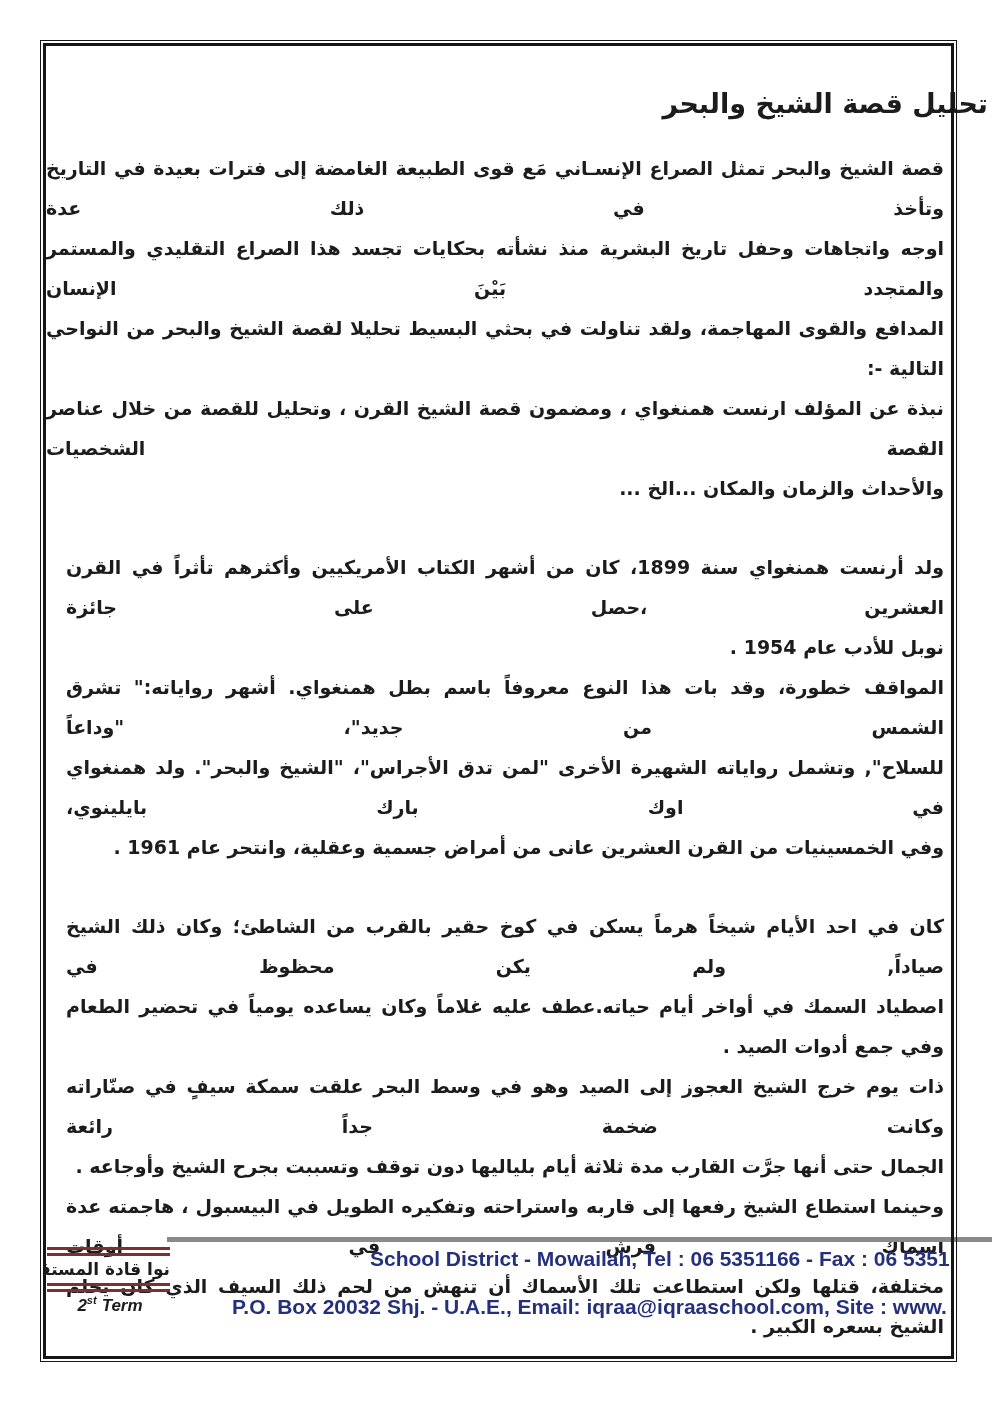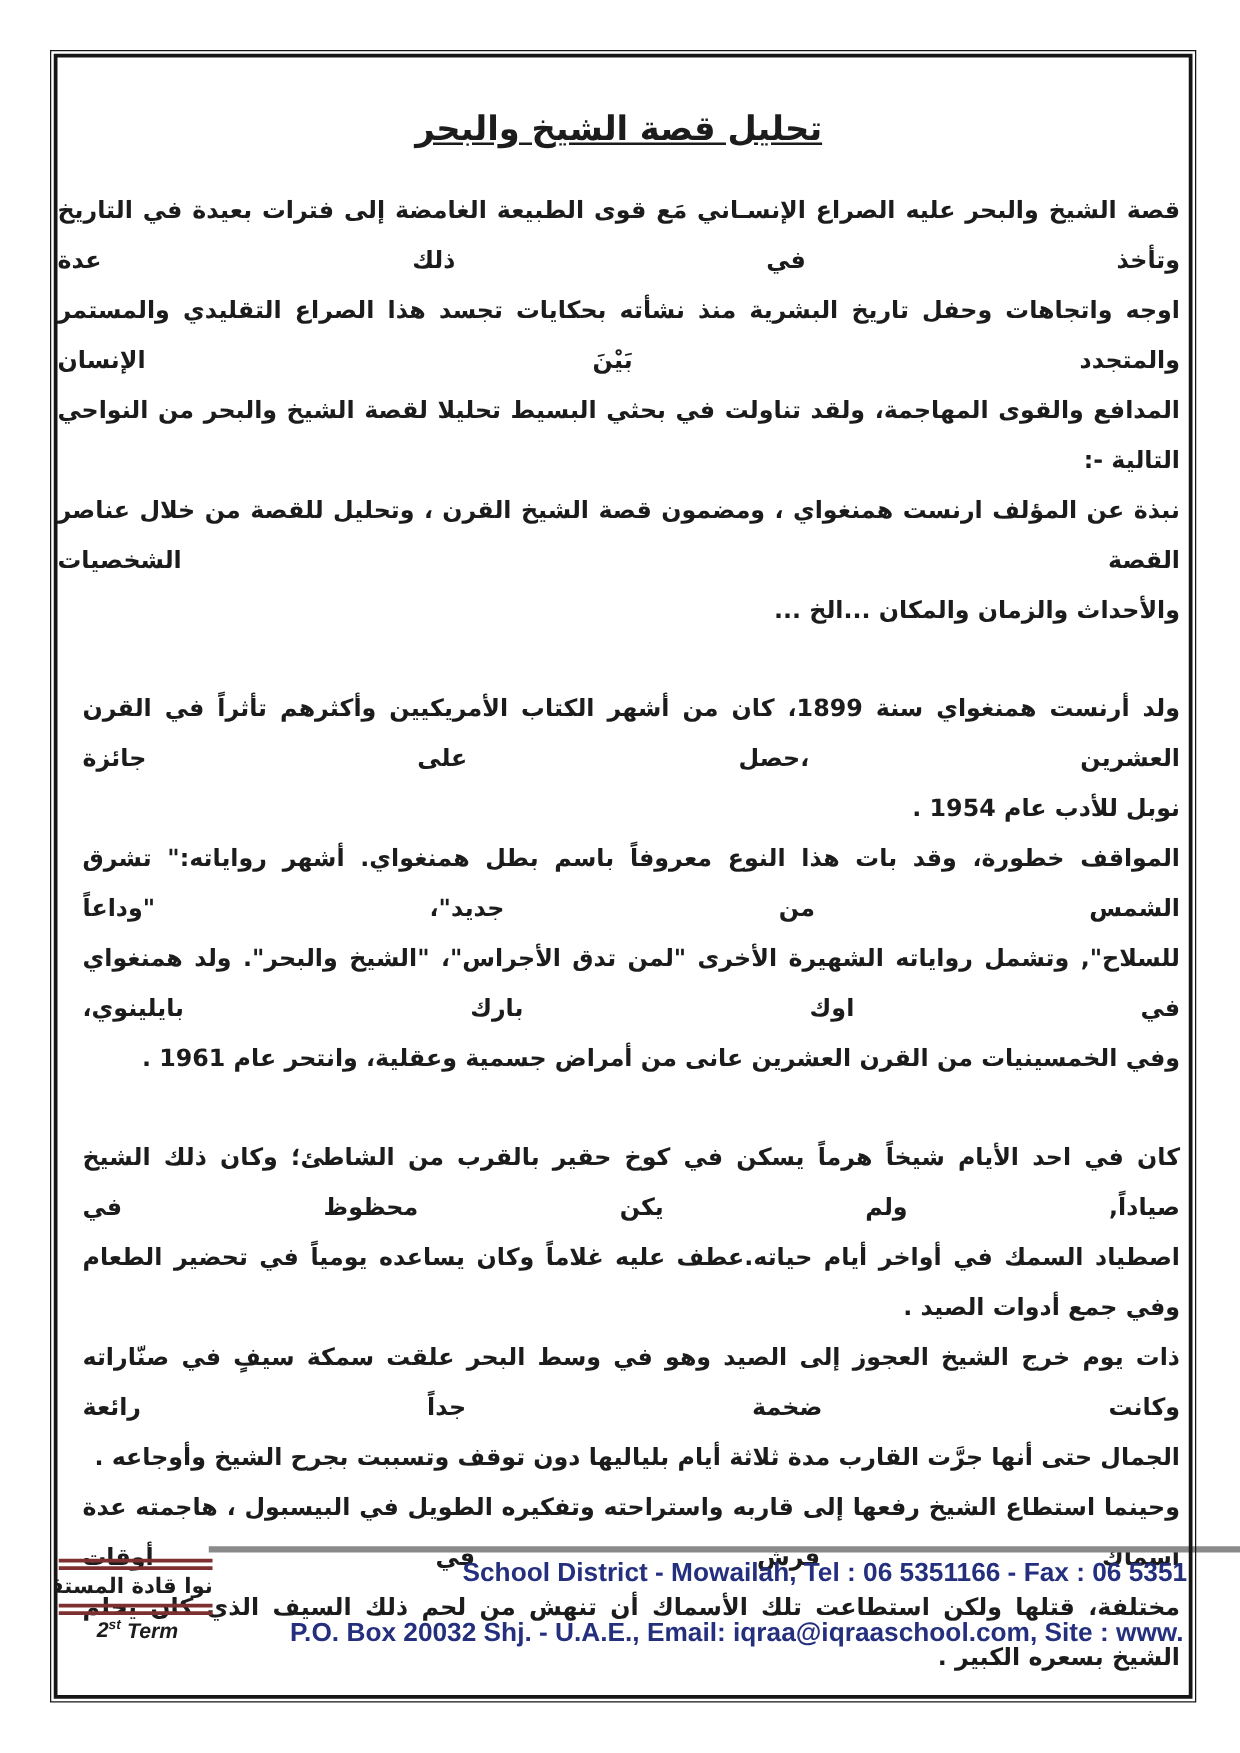--- a/index.html
+++ b/index.html
@@ -33,12 +33,11 @@
     left: 46px; top: 88px;
     width: 898px;
     margin: 0;
-    text-align: center;
     direction: rtl;
     font-size: 27px;
     font-weight: bold;
-    text-decoration: underline;
     z-index: 2;
+    padding-left: 44px;
   }
   .doc-body {
     position: absolute;

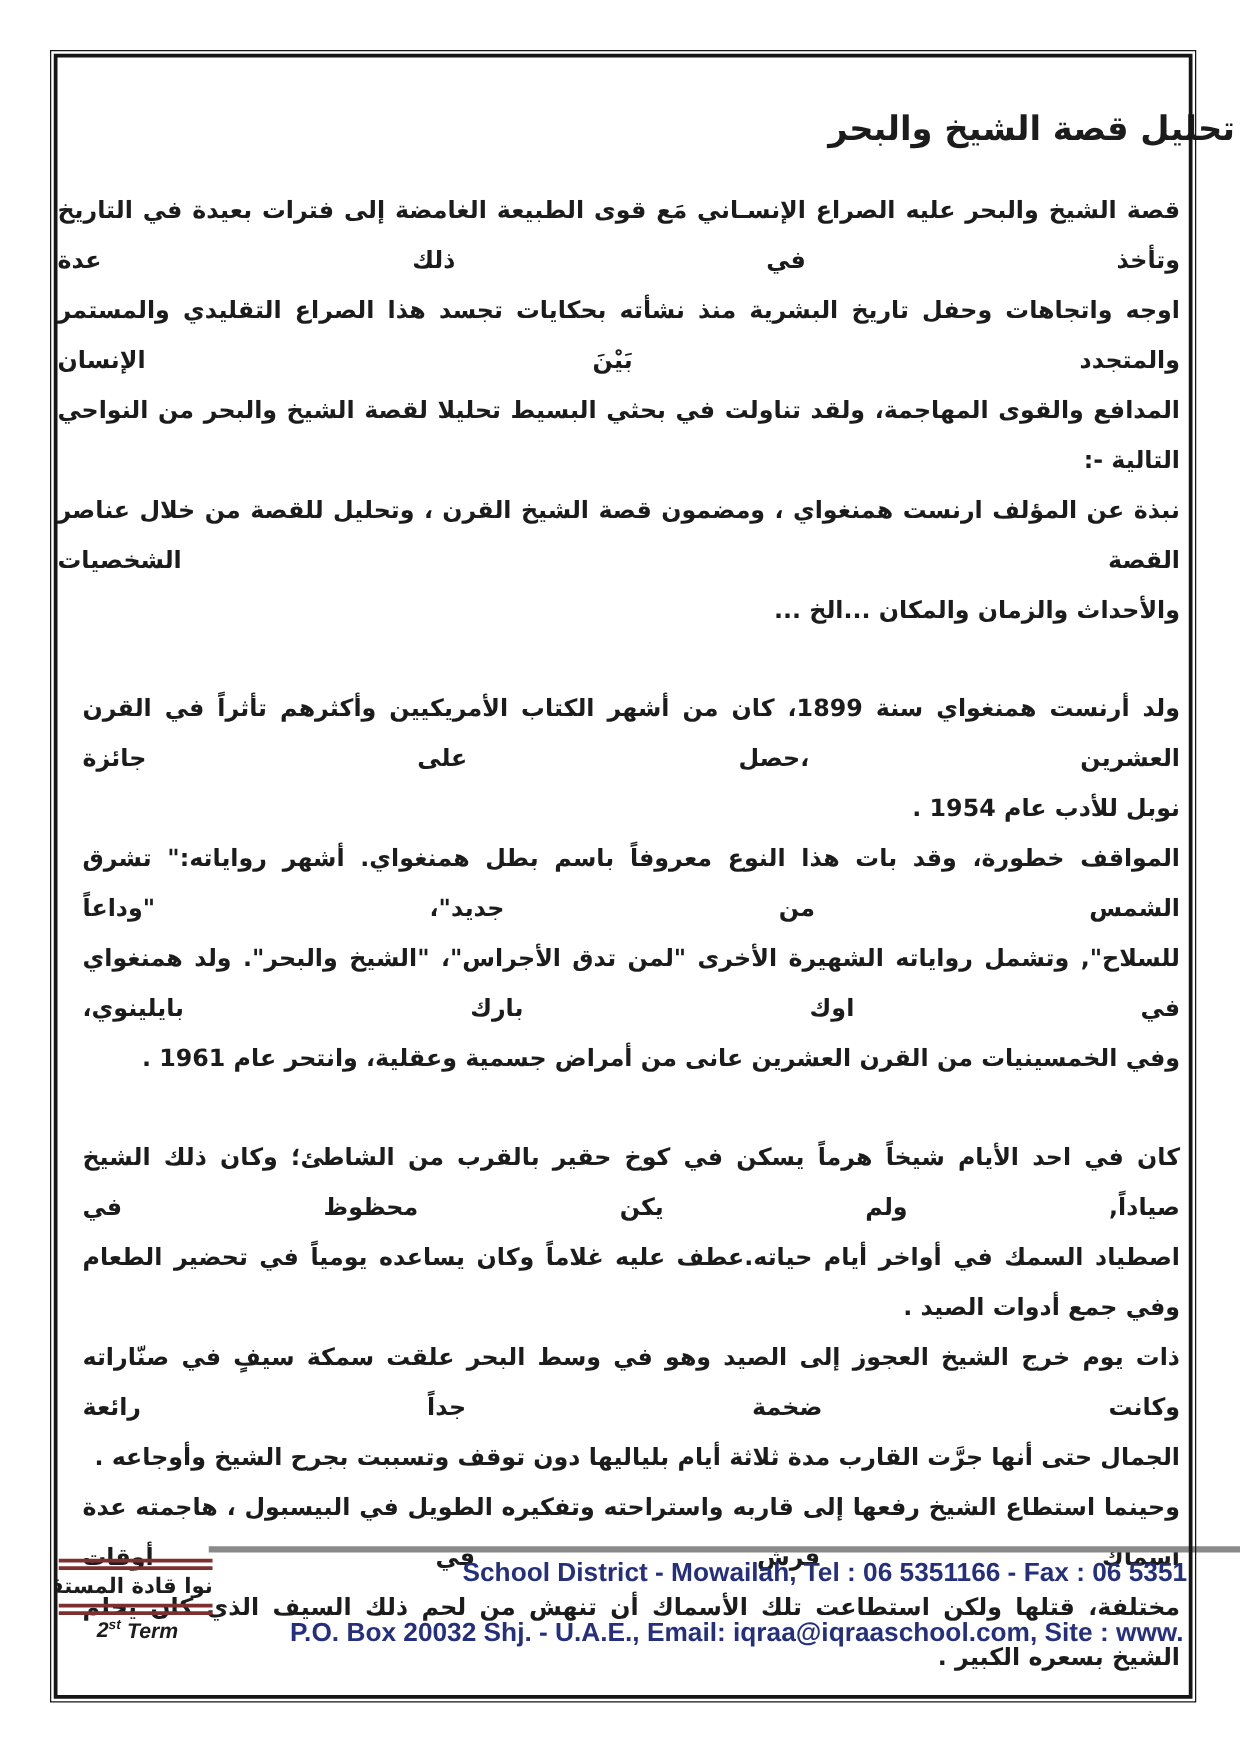--- a/index.html
+++ b/index.html
@@ -130,7 +130,7 @@
   <div class="doc-body">
       <div class="doc-section">
         <div class="paragraph">
-          <div class="line">قصة الشيخ والبحر عليه الصراع الإنسـاني مَع قوى الطبيعة الغامضة إلى فترات بعيدة في التاريخ وتأخذ في ذلك عدة</div>
+          <div class="line">قصة الشيخ والبحر تمثل الصراع الإنسـاني مَع قوى الطبيعة الغامضة إلى فترات بعيدة في التاريخ وتأخذ في ذلك عدة</div>
           <div class="line">اوجه واتجاهات وحفل تاريخ البشرية منذ نشأته بحكايات تجسد هذا الصراع التقليدي والمستمر والمتجدد بَيْنَ الإنسان</div>
           <div class="line last">المدافع والقوى المهاجمة، ولقد تناولت في بحثي البسيط تحليلا لقصة الشيخ والبحر من النواحي التالية -:</div>
         </div>

